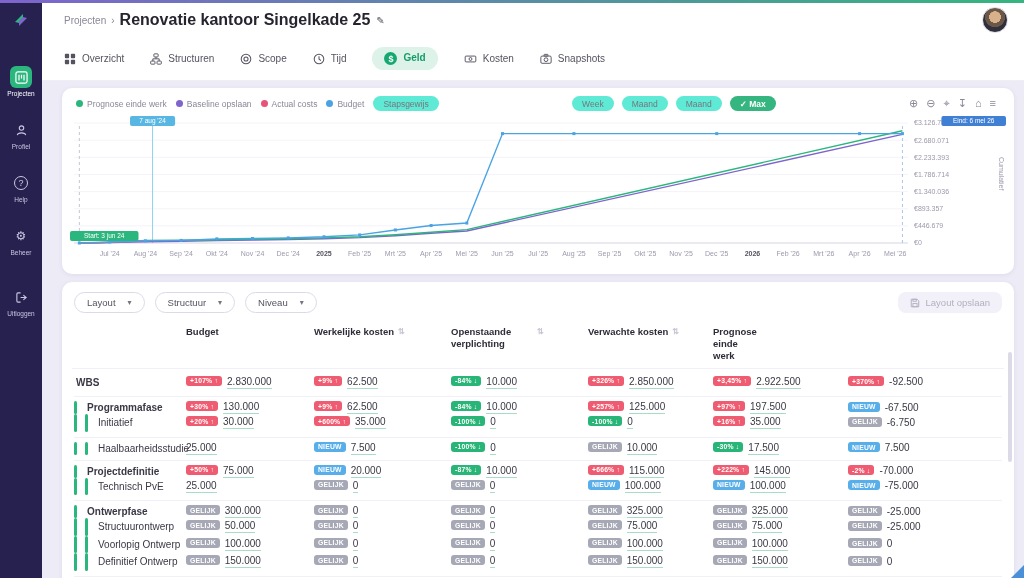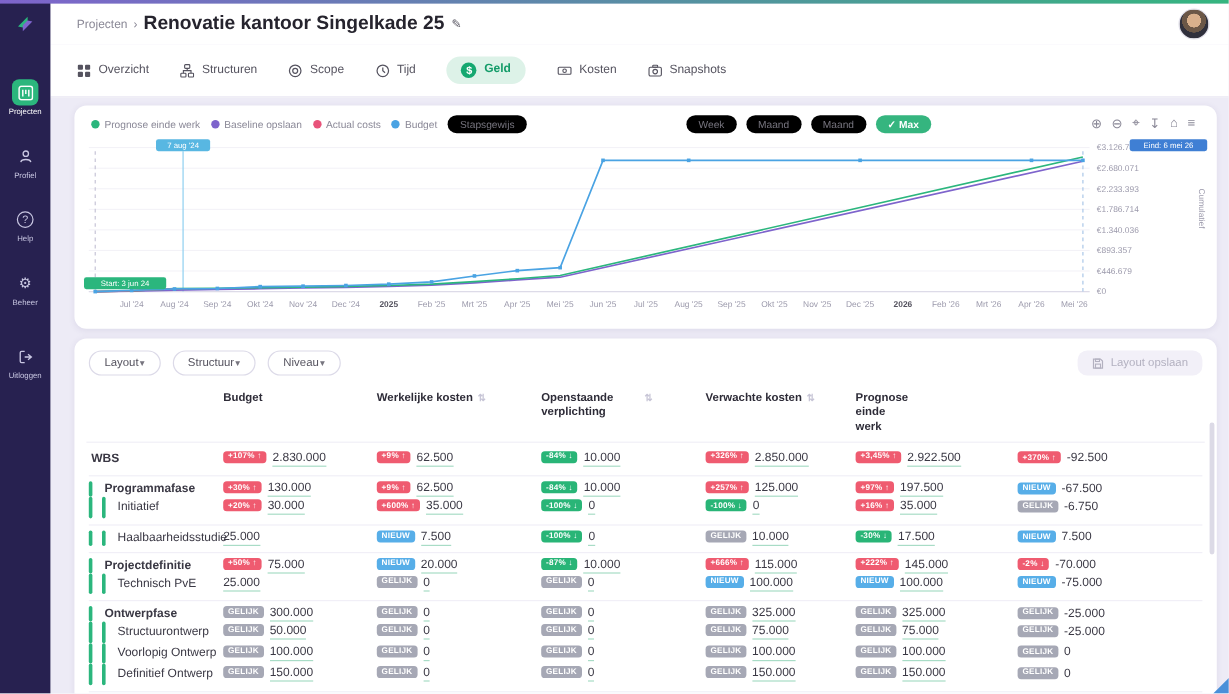--- a/index.html
+++ b/index.html
@@ -35,7 +35,7 @@
 .chart-top{display:flex;align-items:center;gap:9px;padding:0 8px;font-size:8.5px;color:#8a8897}
 .lg{display:flex;align-items:center;gap:4px;cursor:pointer}
 .dot{width:7px;height:7px;border-radius:50%}
-.pill{background:#000000;color:#77757f;border-radius:10px;padding:2.5px 10px;cursor:pointer;white-space:nowrap}
+.pill{background:#5eead4;color:#77757f;border-radius:10px;padding:2.5px 10px;cursor:pointer;white-space:nowrap}
 .ranges{display:flex;gap:8px;margin:0 auto}
 .pill.on{background:#35b57f;color:#fff;font-weight:bold}
 .chart-icons{display:flex;gap:8px;color:#8a8897;font-size:11px;margin-right:4px}

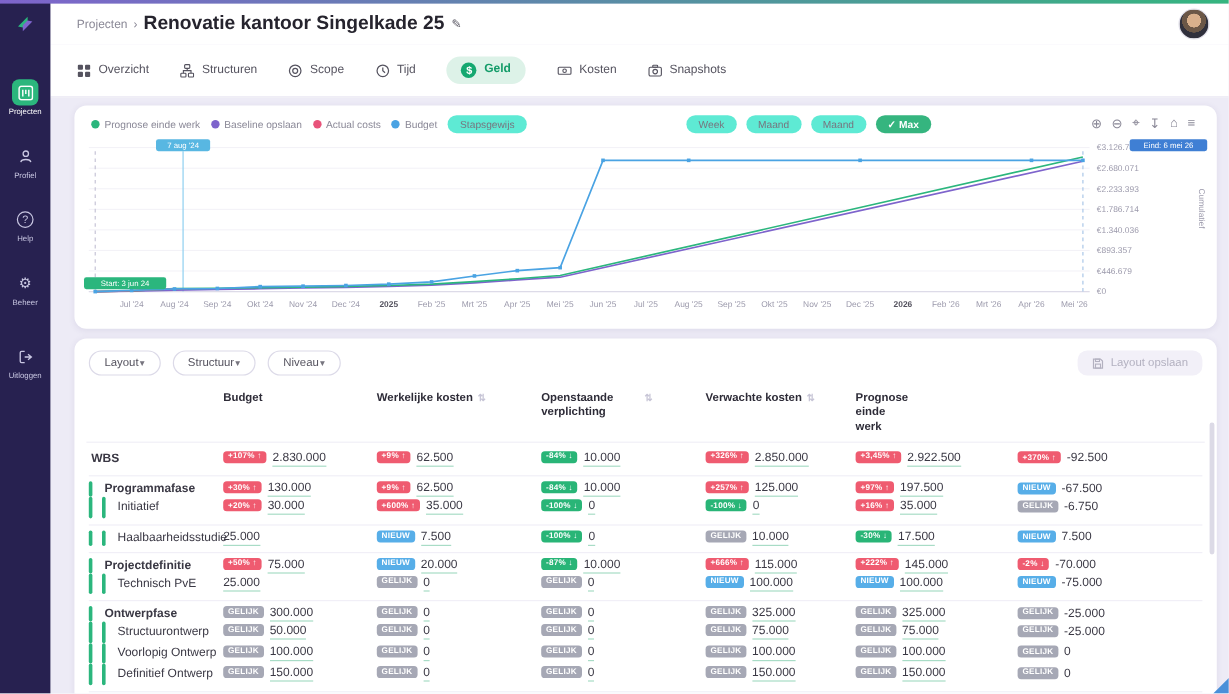--- a/index.html
+++ b/index.html
@@ -43,7 +43,7 @@
 
 .table-card{position:absolute;left:62px;right:10px;top:282px;height:370px;background:#fff;border-radius:10px 10px 0 0;box-shadow:0 1px 5px rgba(60,50,110,.08);padding:8px 10px 0}
 .t-toolbar{display:flex;gap:10px;align-items:center;padding:2px 2px 9px}
-.dd{display:flex;align-items:center;gap:1px;border:1px solid #dcdae8;border-radius:14px;padding:4px 12px;font-size:9.5px;color:#55535f;cursor:pointer;background:#fff}
+.dd{display:flex;align-items:center;gap:12px;border:1px solid #dcdae8;border-radius:14px;padding:4px 12px;font-size:9.5px;color:#55535f;cursor:pointer;background:#fff}
 .dd .chev{font-size:8px;color:#77757f}
 .save-btn{margin-left:auto;display:flex;gap:6px;align-items:center;background:#f2f0f8;border-radius:8px;padding:5px 12px;font-size:9.5px;color:#b3b1c0;cursor:pointer}
 .grid7{display:grid;grid-template-columns:112px 128px 137px 137px 125px 135px auto}

